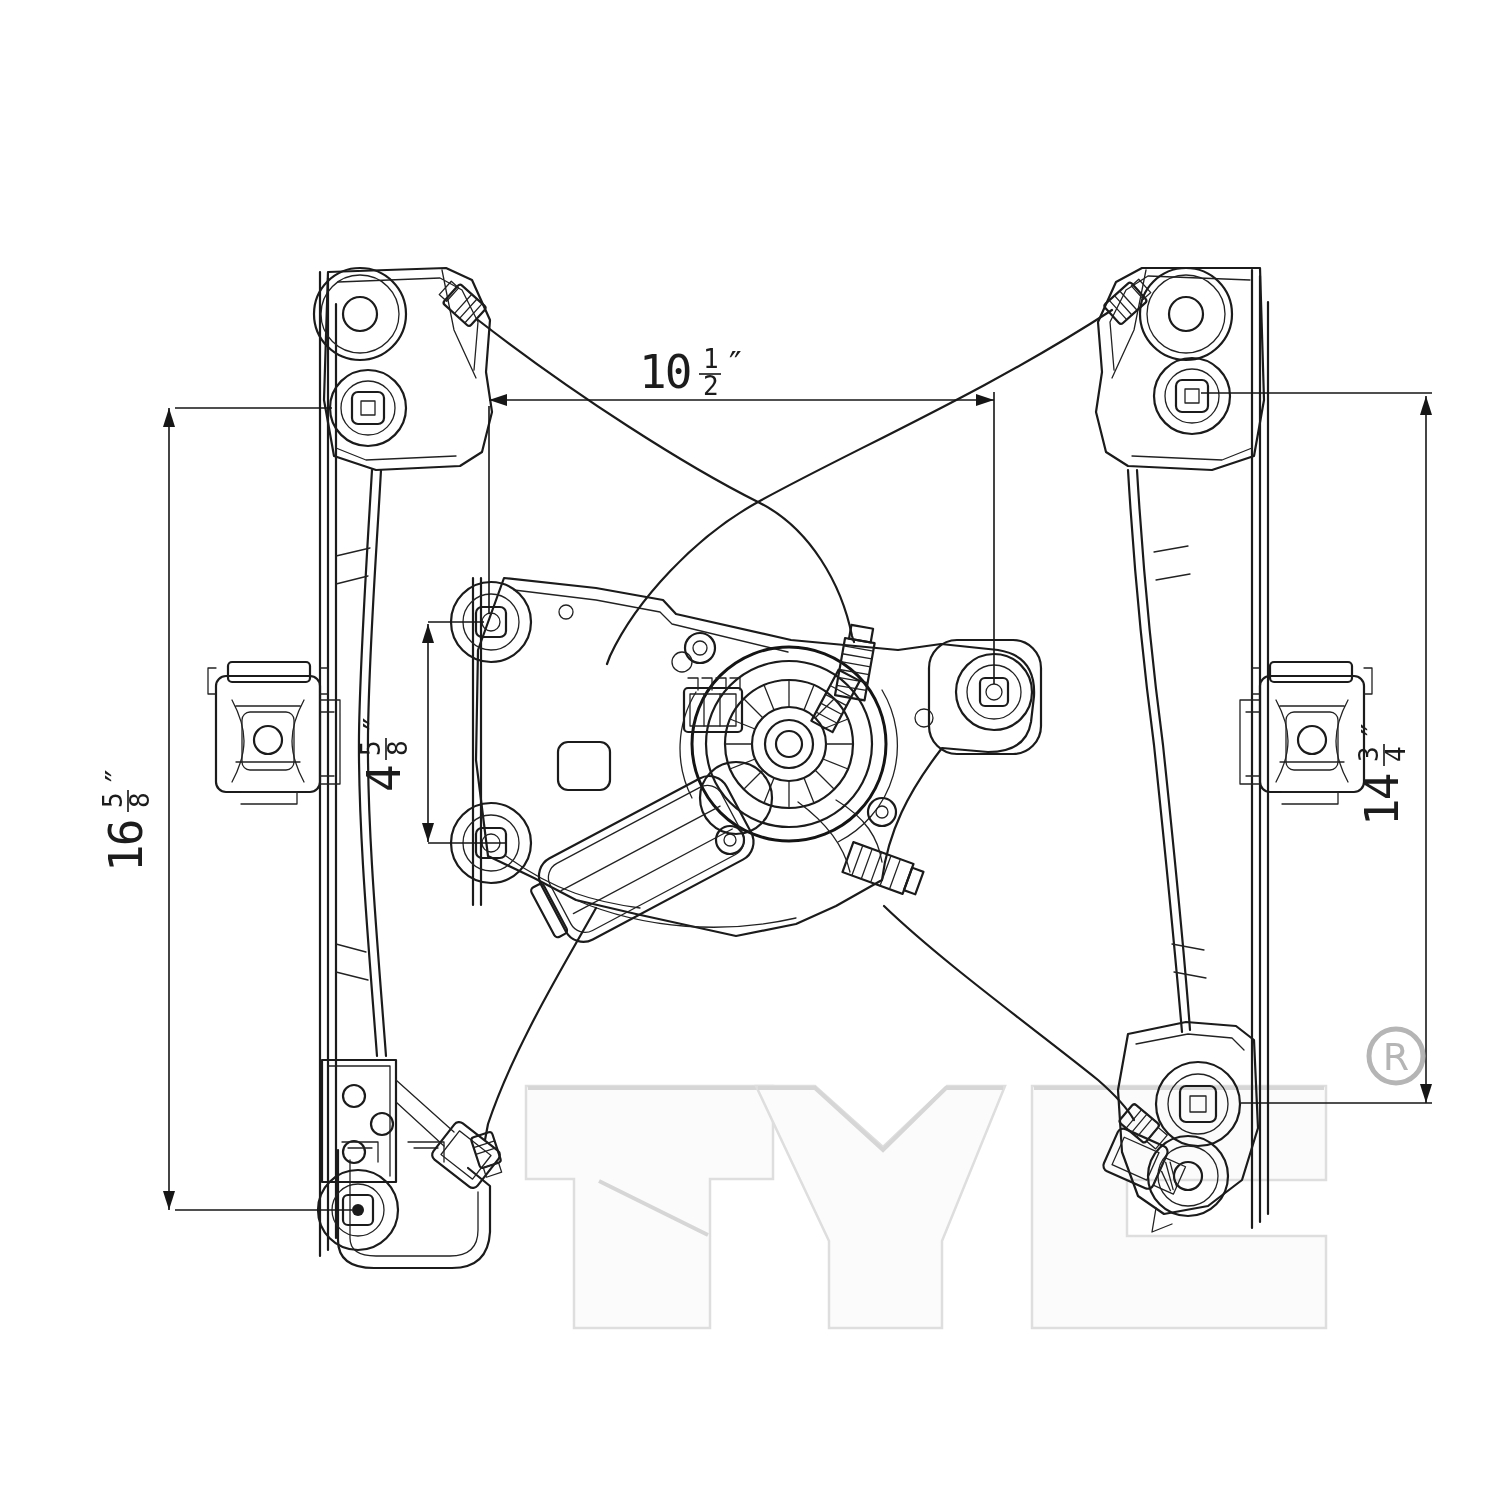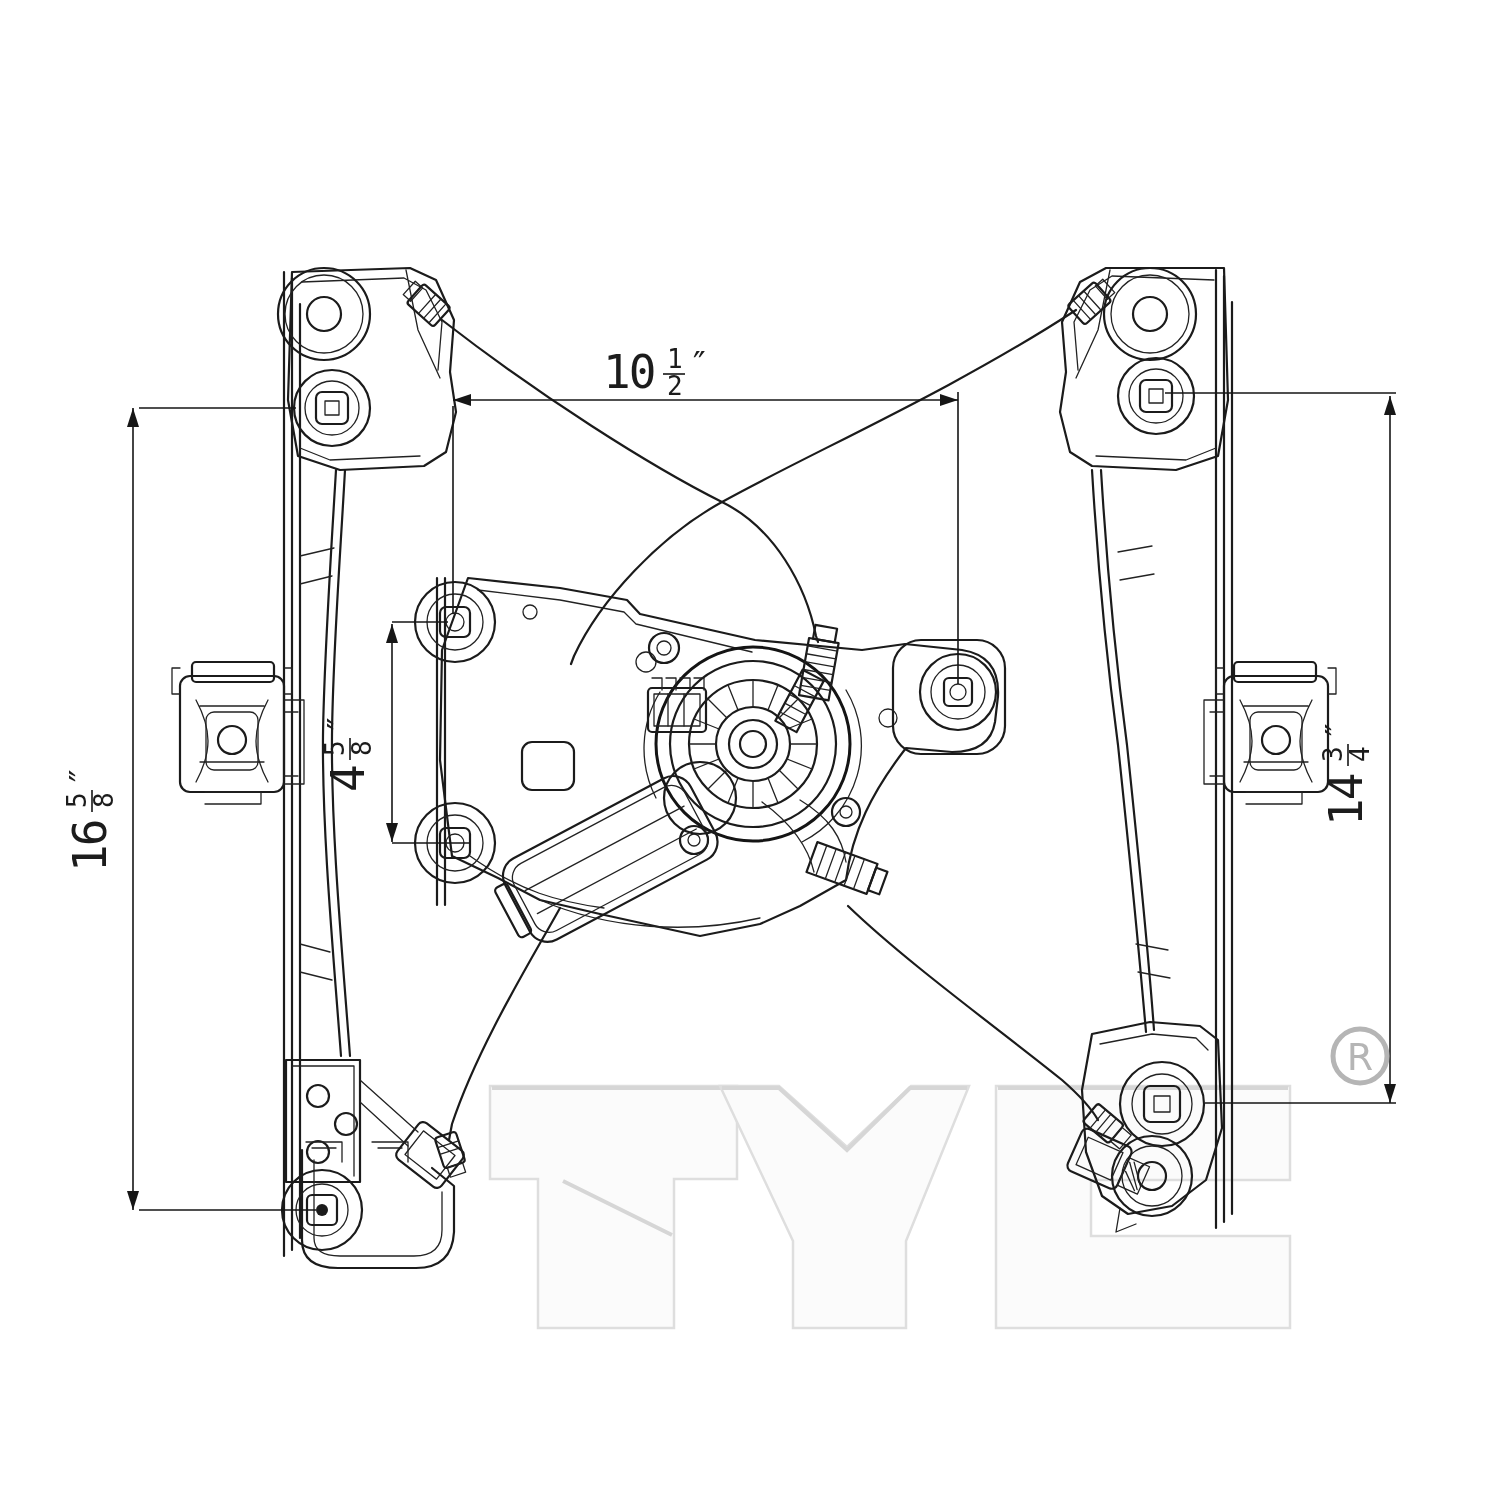--- a/index.html
+++ b/index.html
@@ -3,7 +3,7 @@
 <meta charset="utf-8">
 <style>
   html,body{margin:0;padding:0;background:#ffffff;}
-  .stage{position:relative;width:1436px;height:1500px;background:#ffffff;overflow:hidden;}
+  .stage{position:relative;width:1436px;height:1500px;background:#ffffff;overflow:hidden;padding-left:36px;}
   svg{display:block;}
   .ink{stroke:#1b1b1b;fill:none;stroke-width:2.2;stroke-linejoin:round;stroke-linecap:round;}
   .ink-thin{stroke:#222222;fill:none;stroke-width:1.3;stroke-linejoin:round;stroke-linecap:round;}

